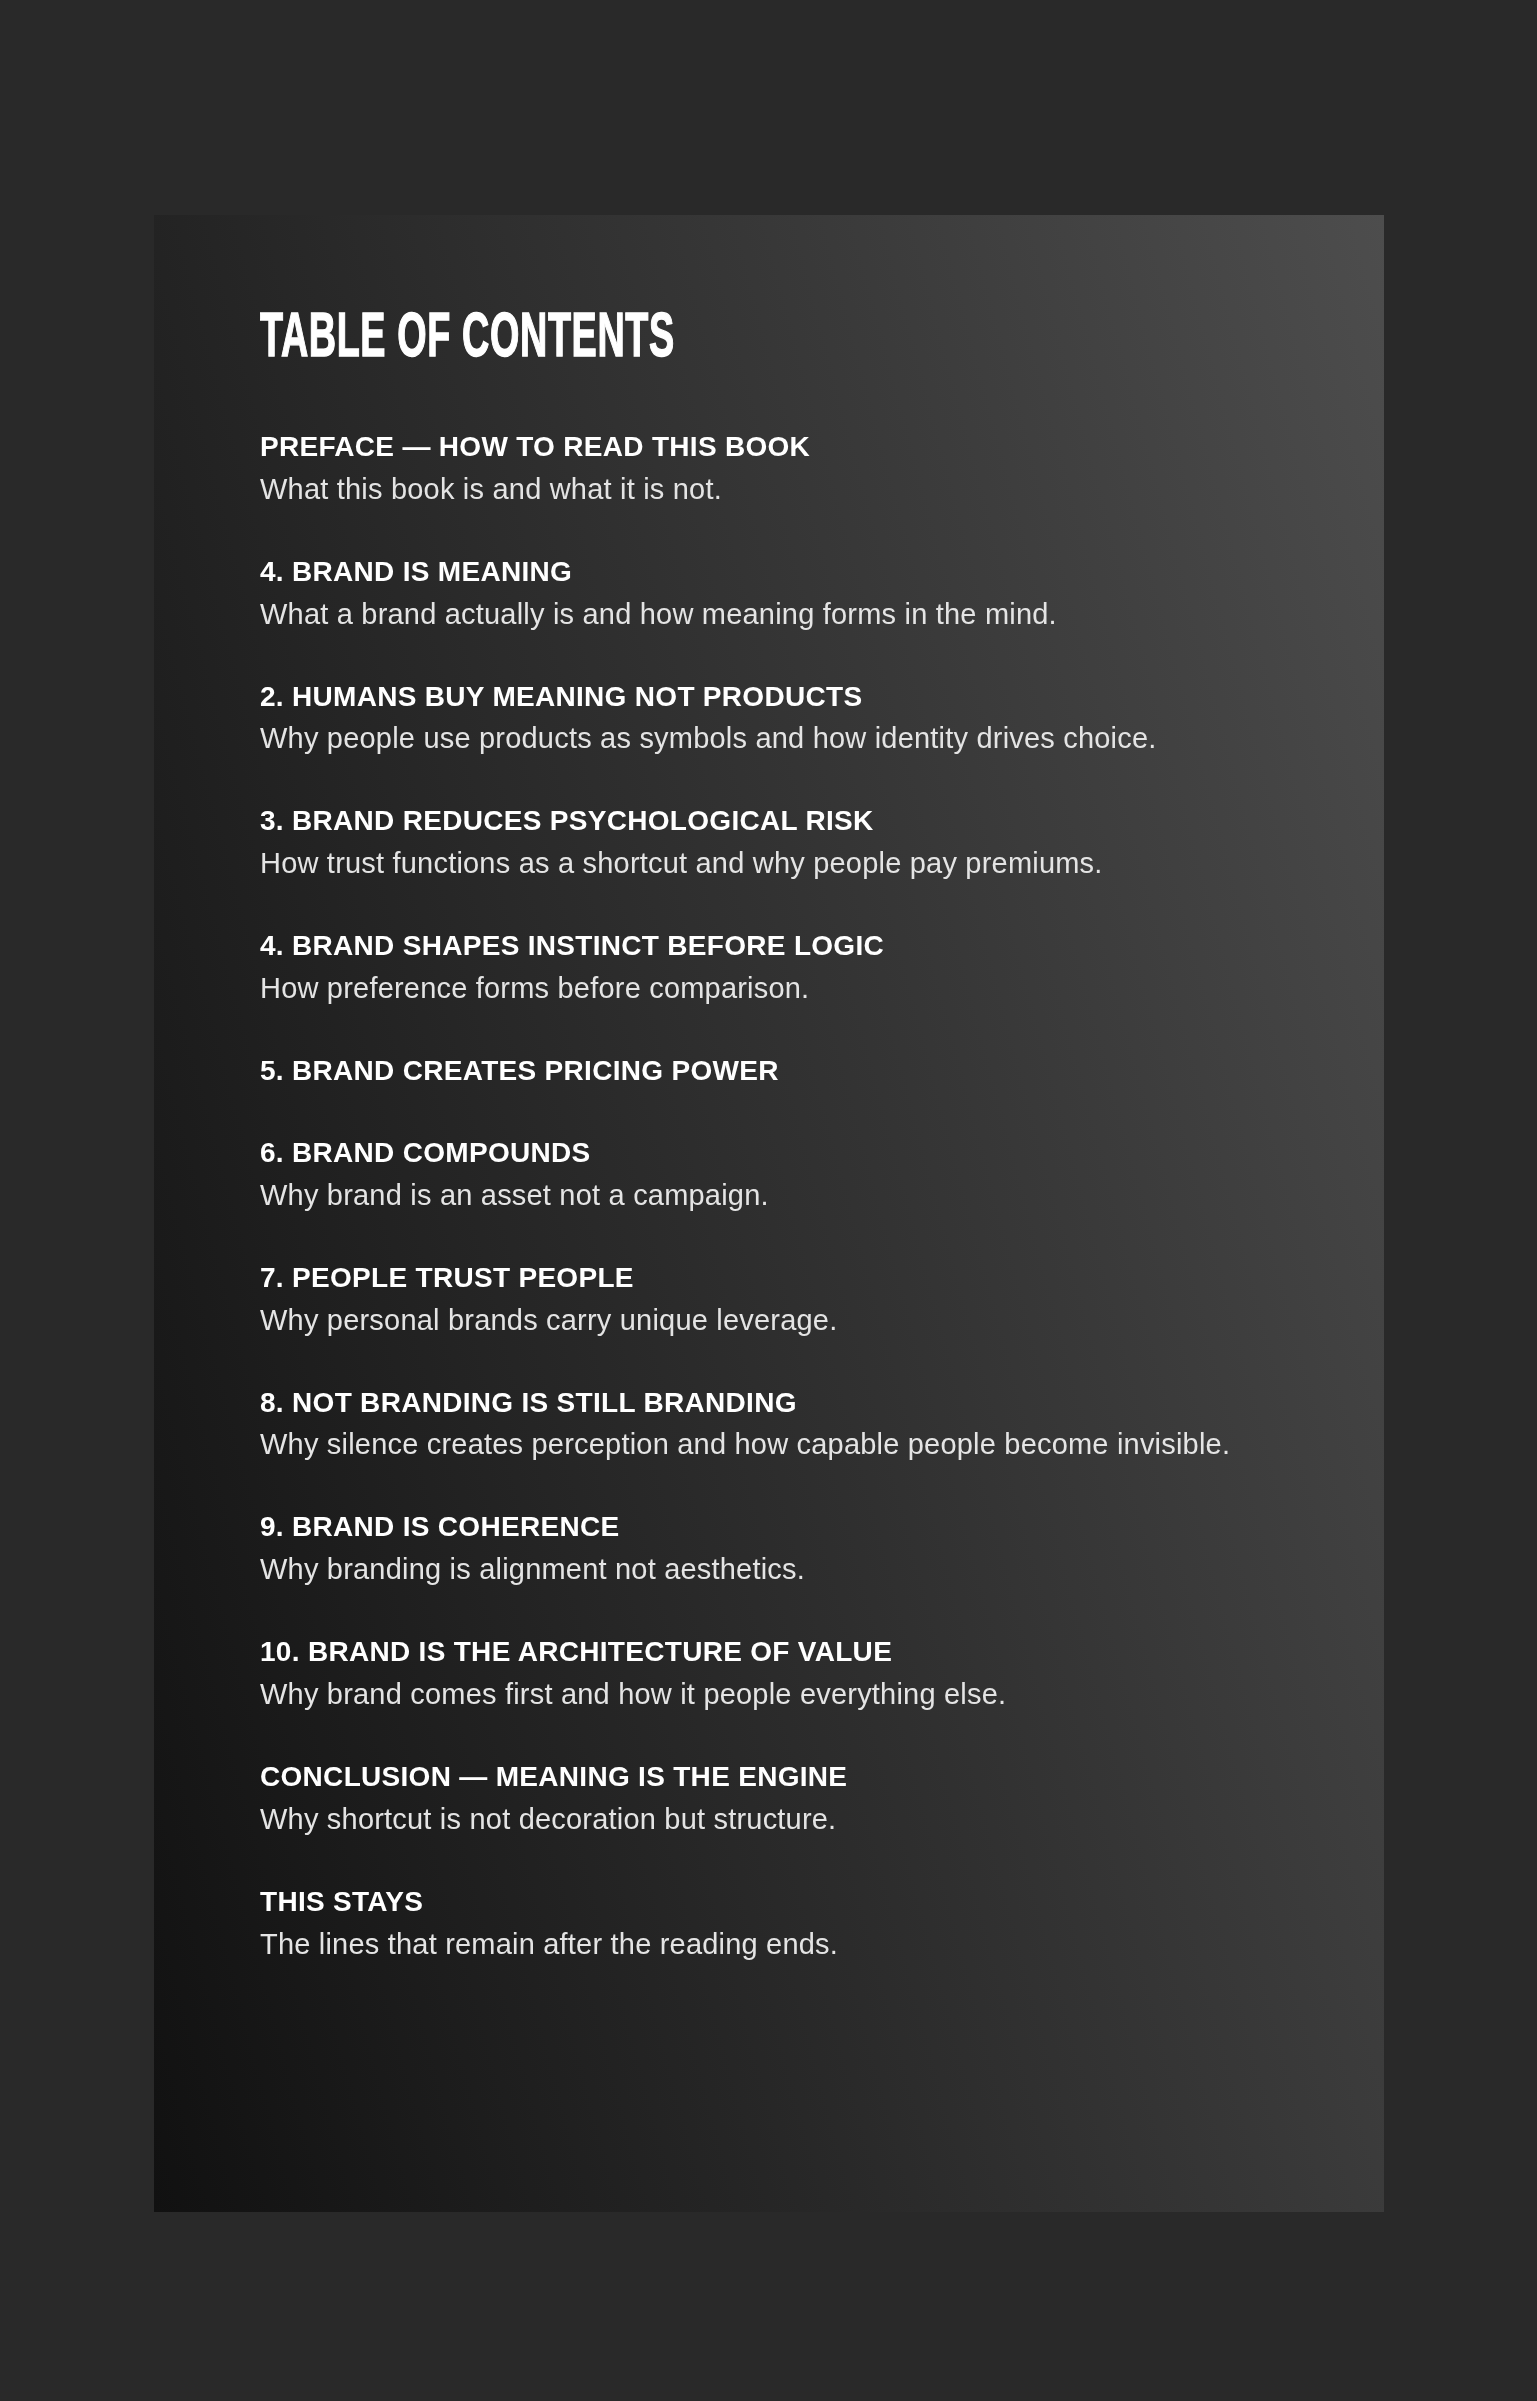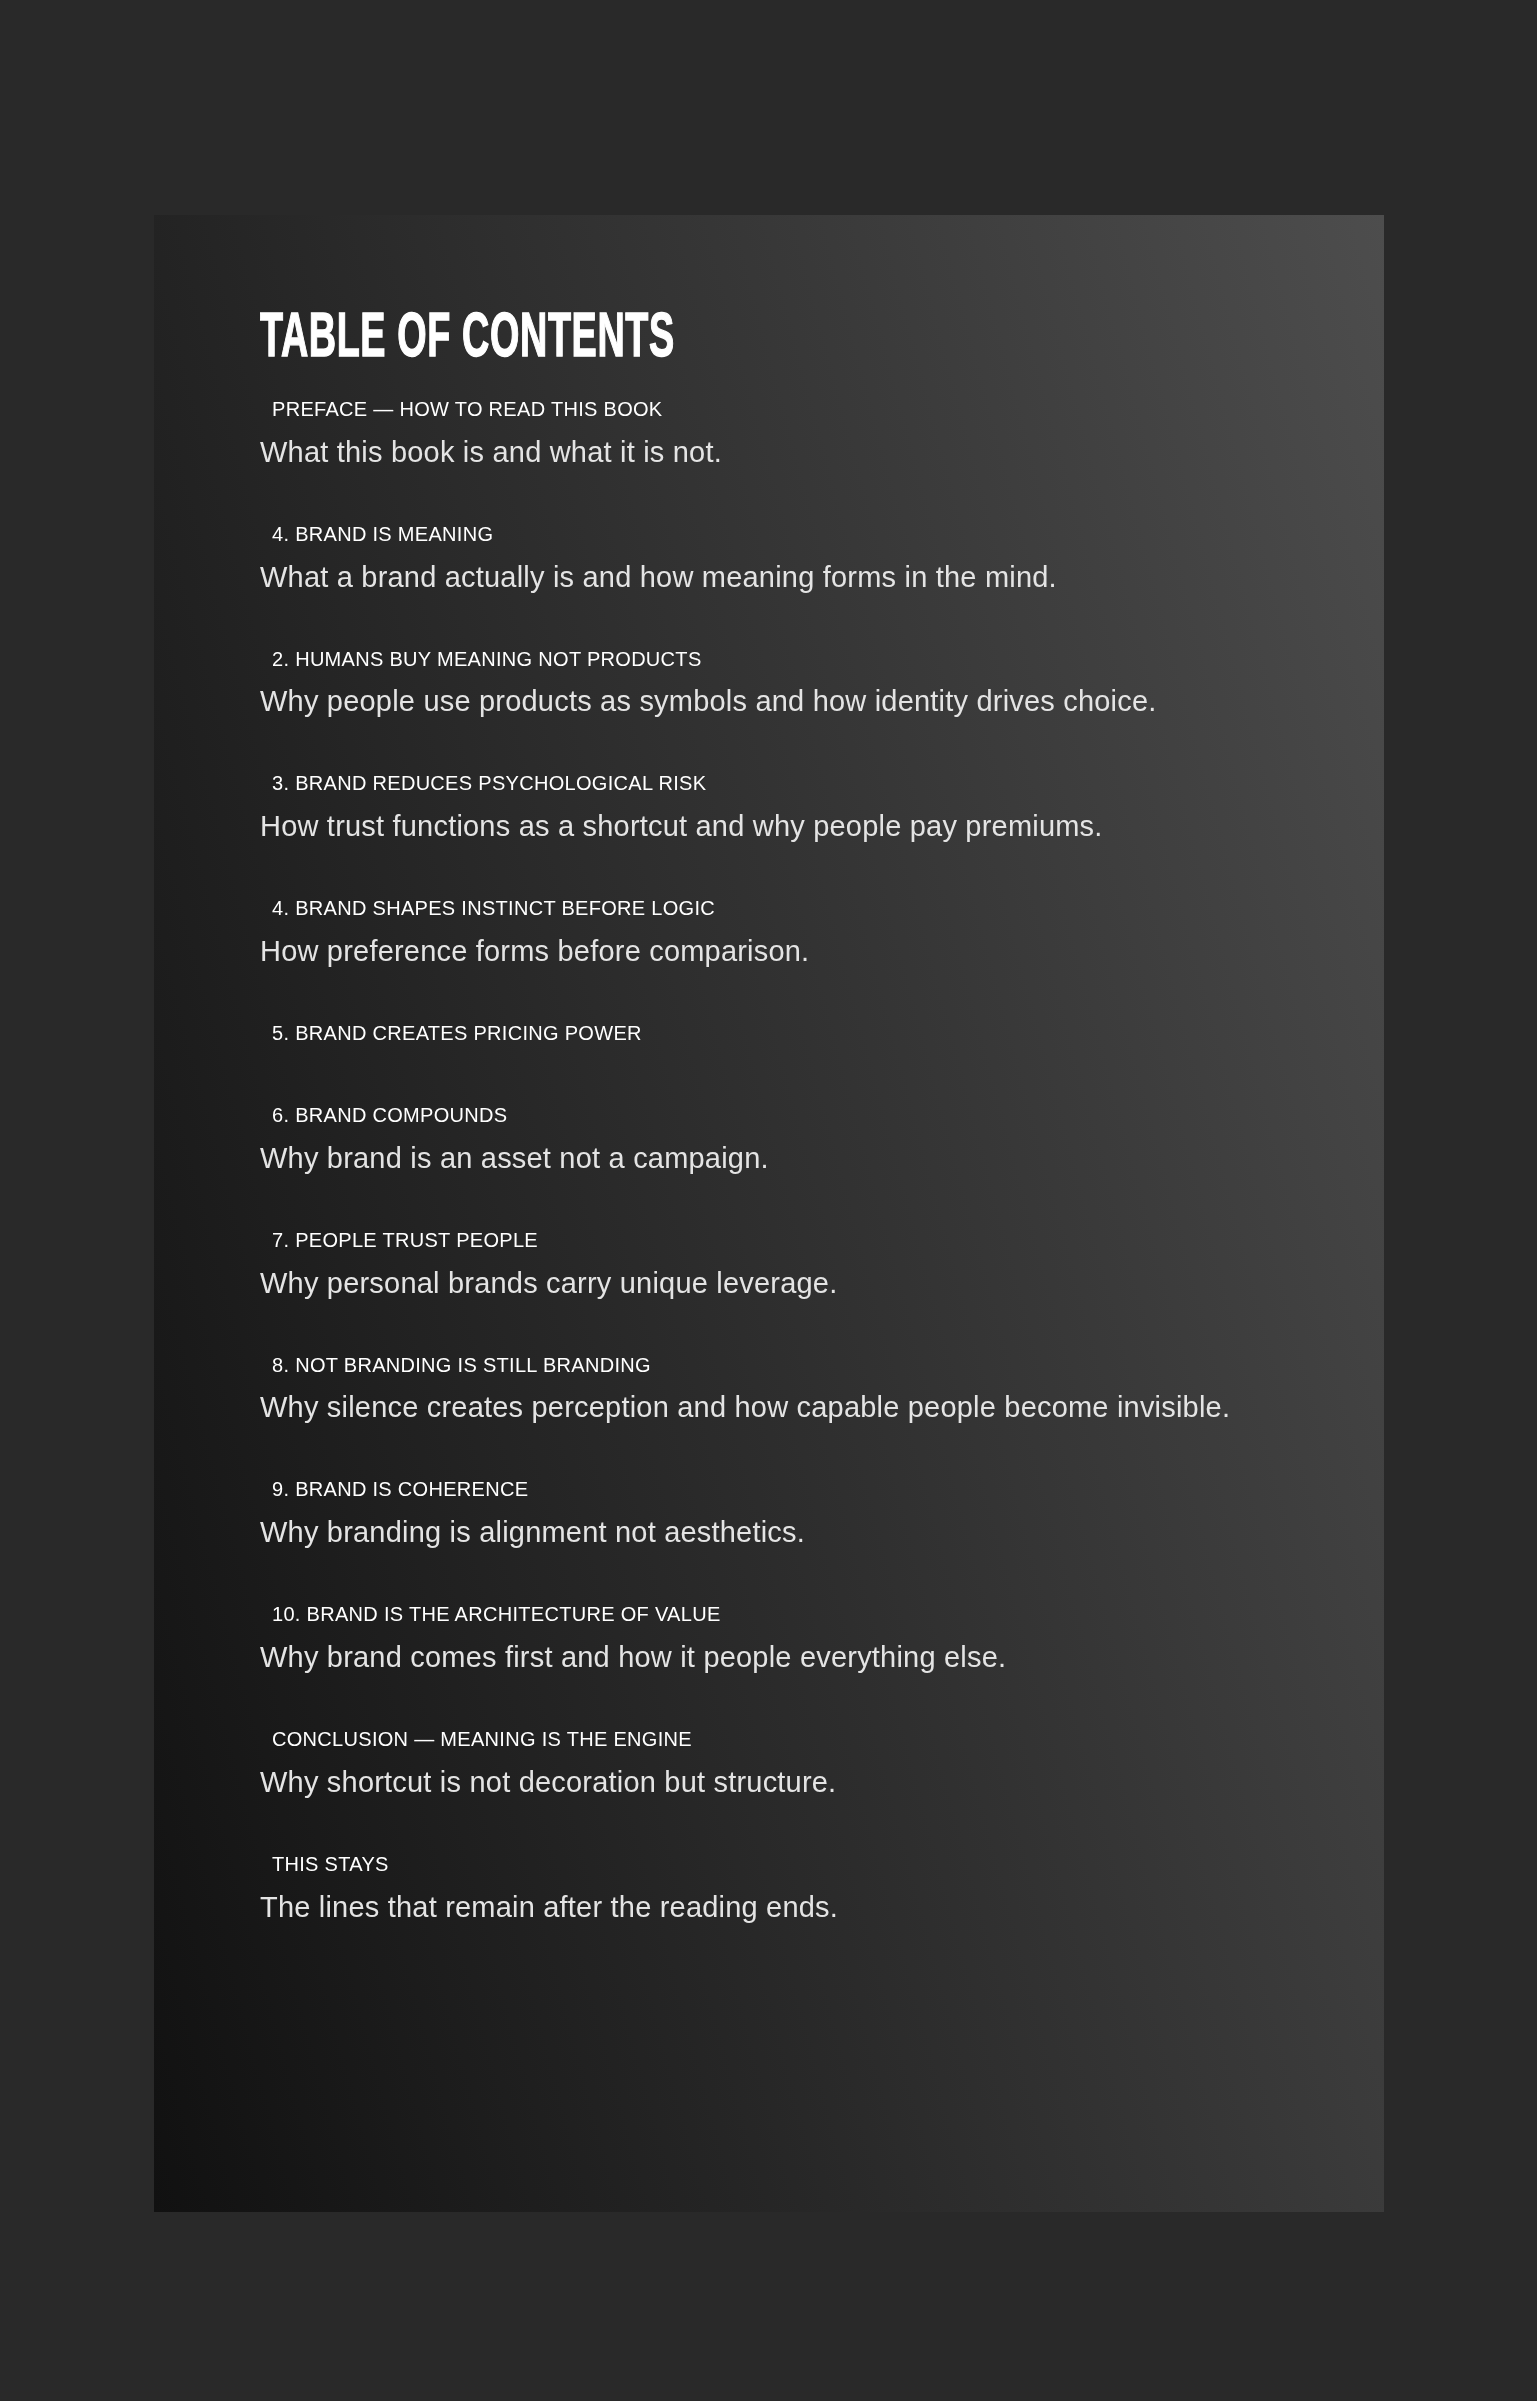--- a/index.html
+++ b/index.html
@@ -36,7 +36,7 @@
     transform:scaleX(0.60);
     transform-origin:left center;
   }
-  .title-wrap{ margin-bottom:23px; }
+  .title-wrap{ margin-bottom:60px; }
   .toc-item{ margin-bottom:45px; }
   .toc-heading{
     font-size:20px;

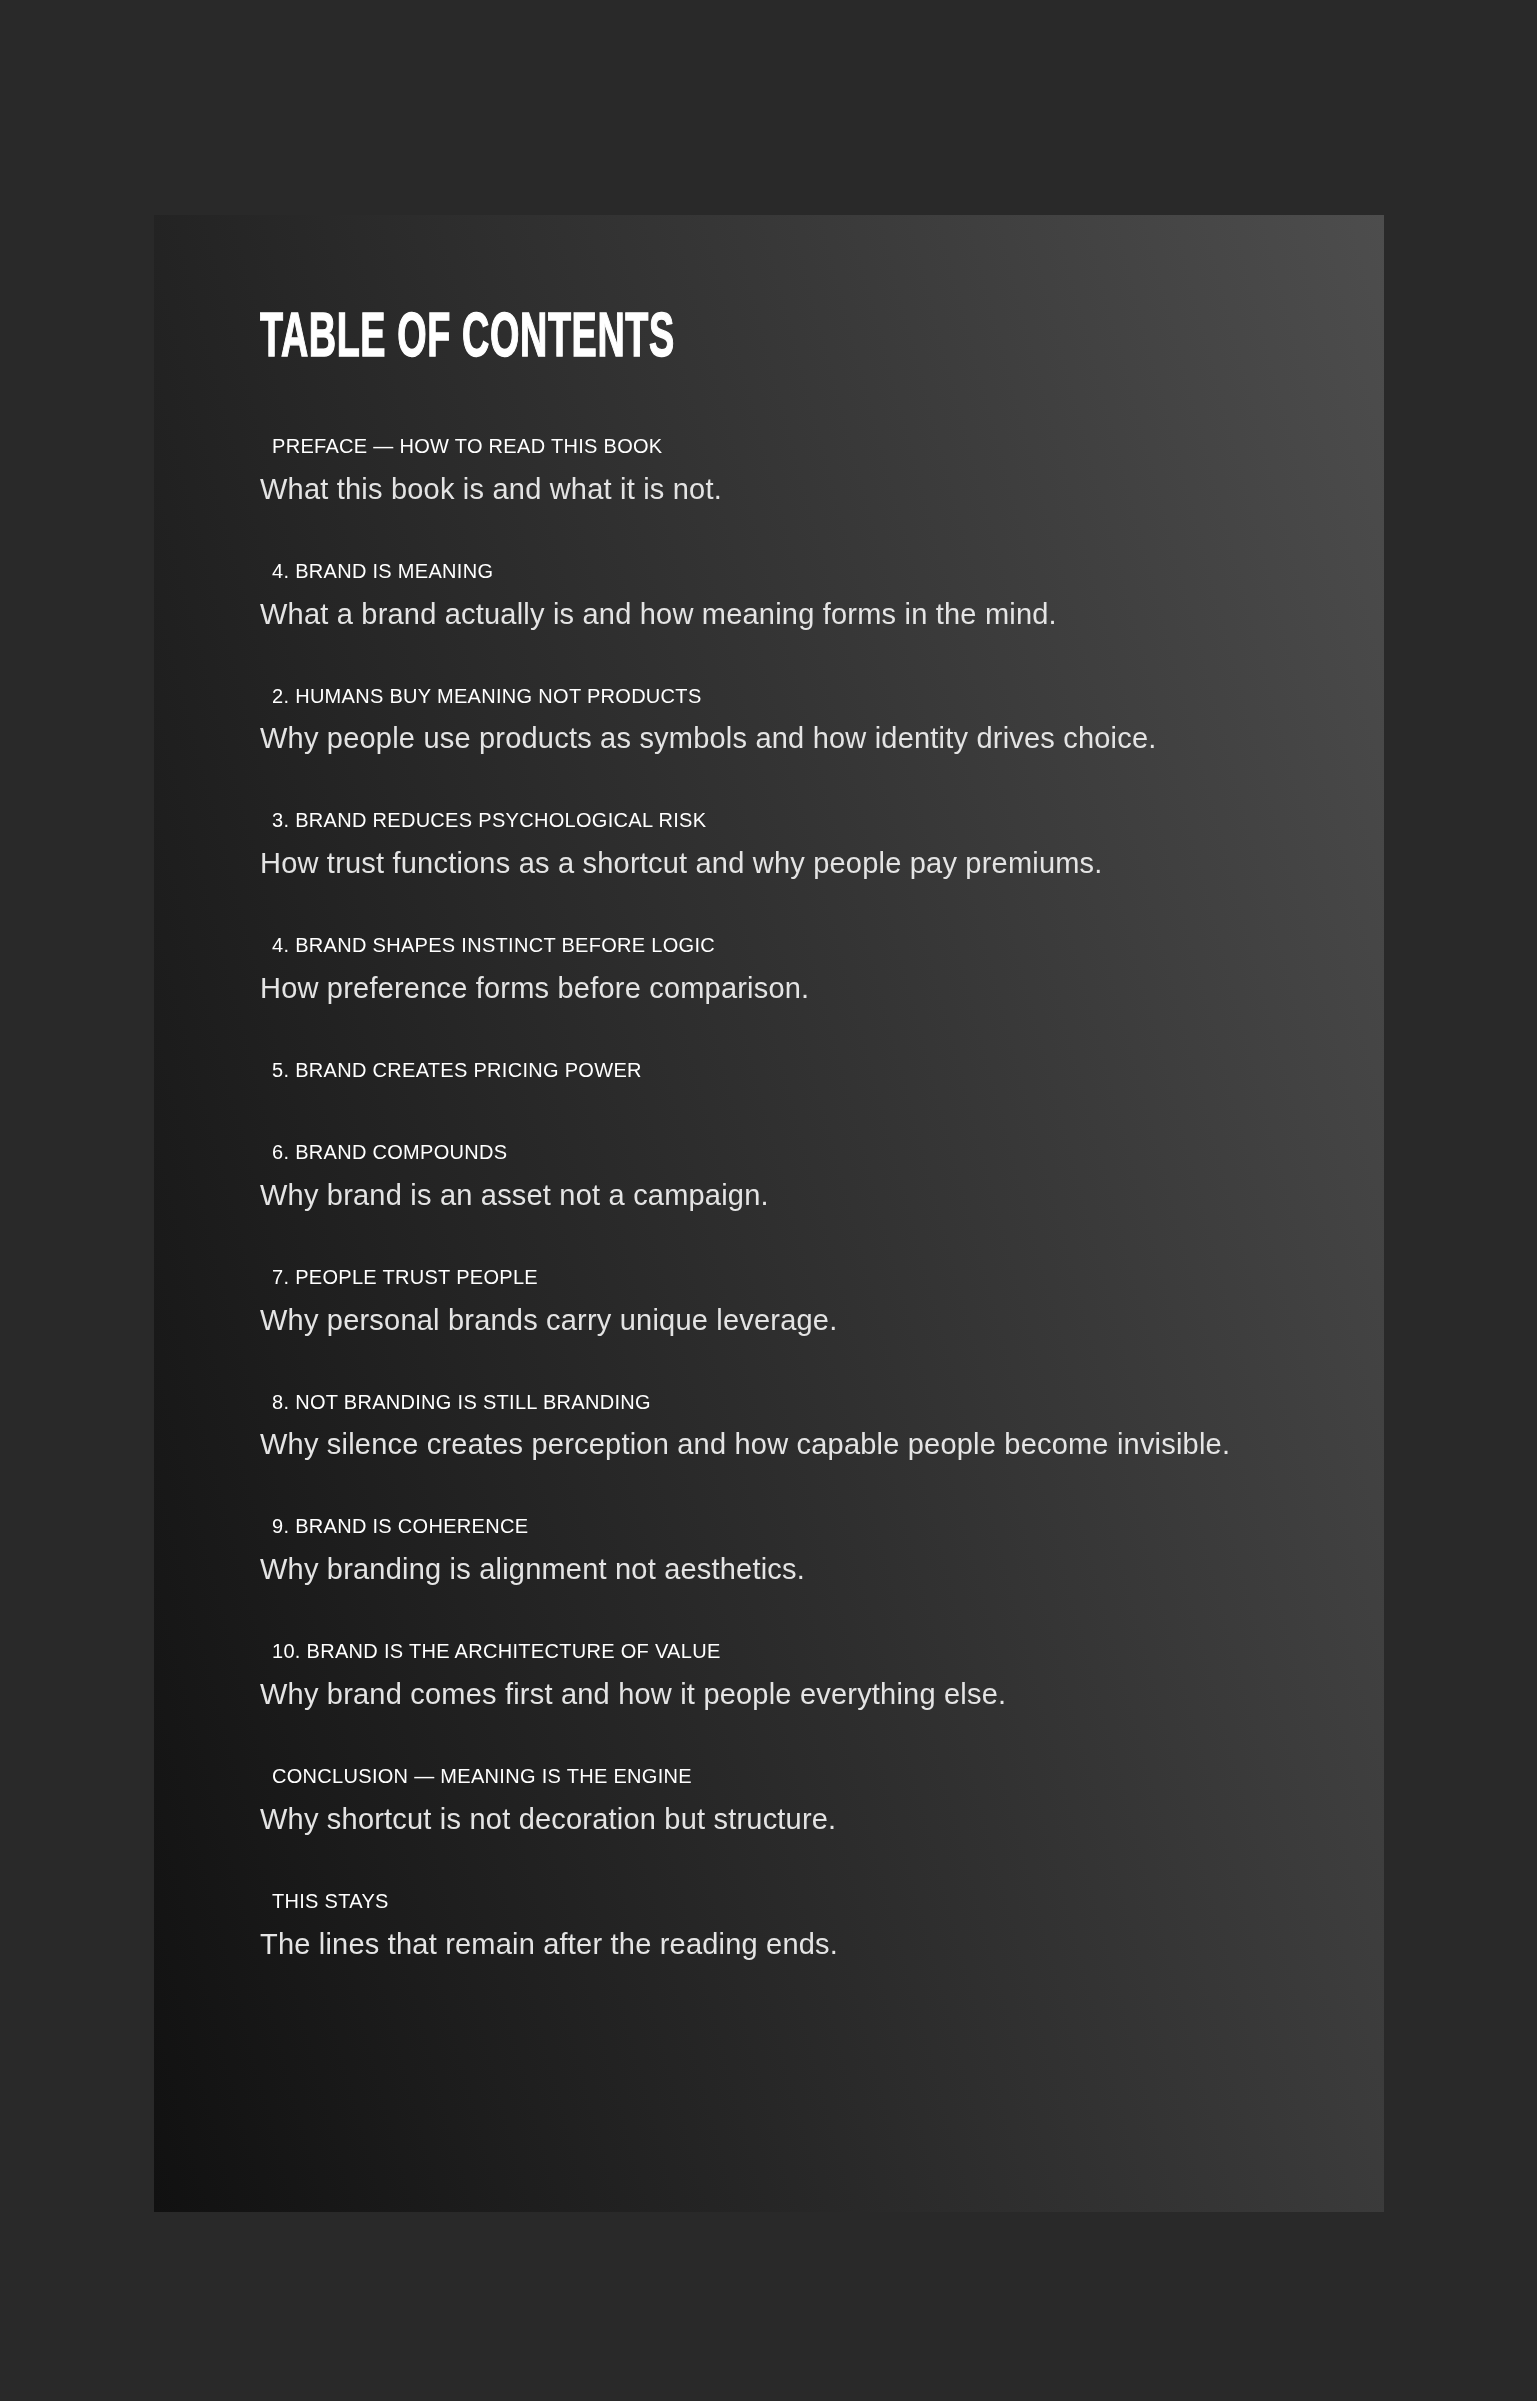--- a/index.html
+++ b/index.html
@@ -39,14 +39,13 @@
   .title-wrap{ margin-bottom:60px; }
   .toc-item{ margin-bottom:45px; }
   .toc-heading{
-    font-size:20px;
+    font-size:28px;
     line-height:37px;
-    font-weight:normal;
+    font-weight:bold;
     color:var(--heading-color);
     letter-spacing:0.3px;
     margin-bottom:5.8px;
     white-space:nowrap;
-    margin-left:12px;
   }
   .toc-desc{
     font-size:29px;

